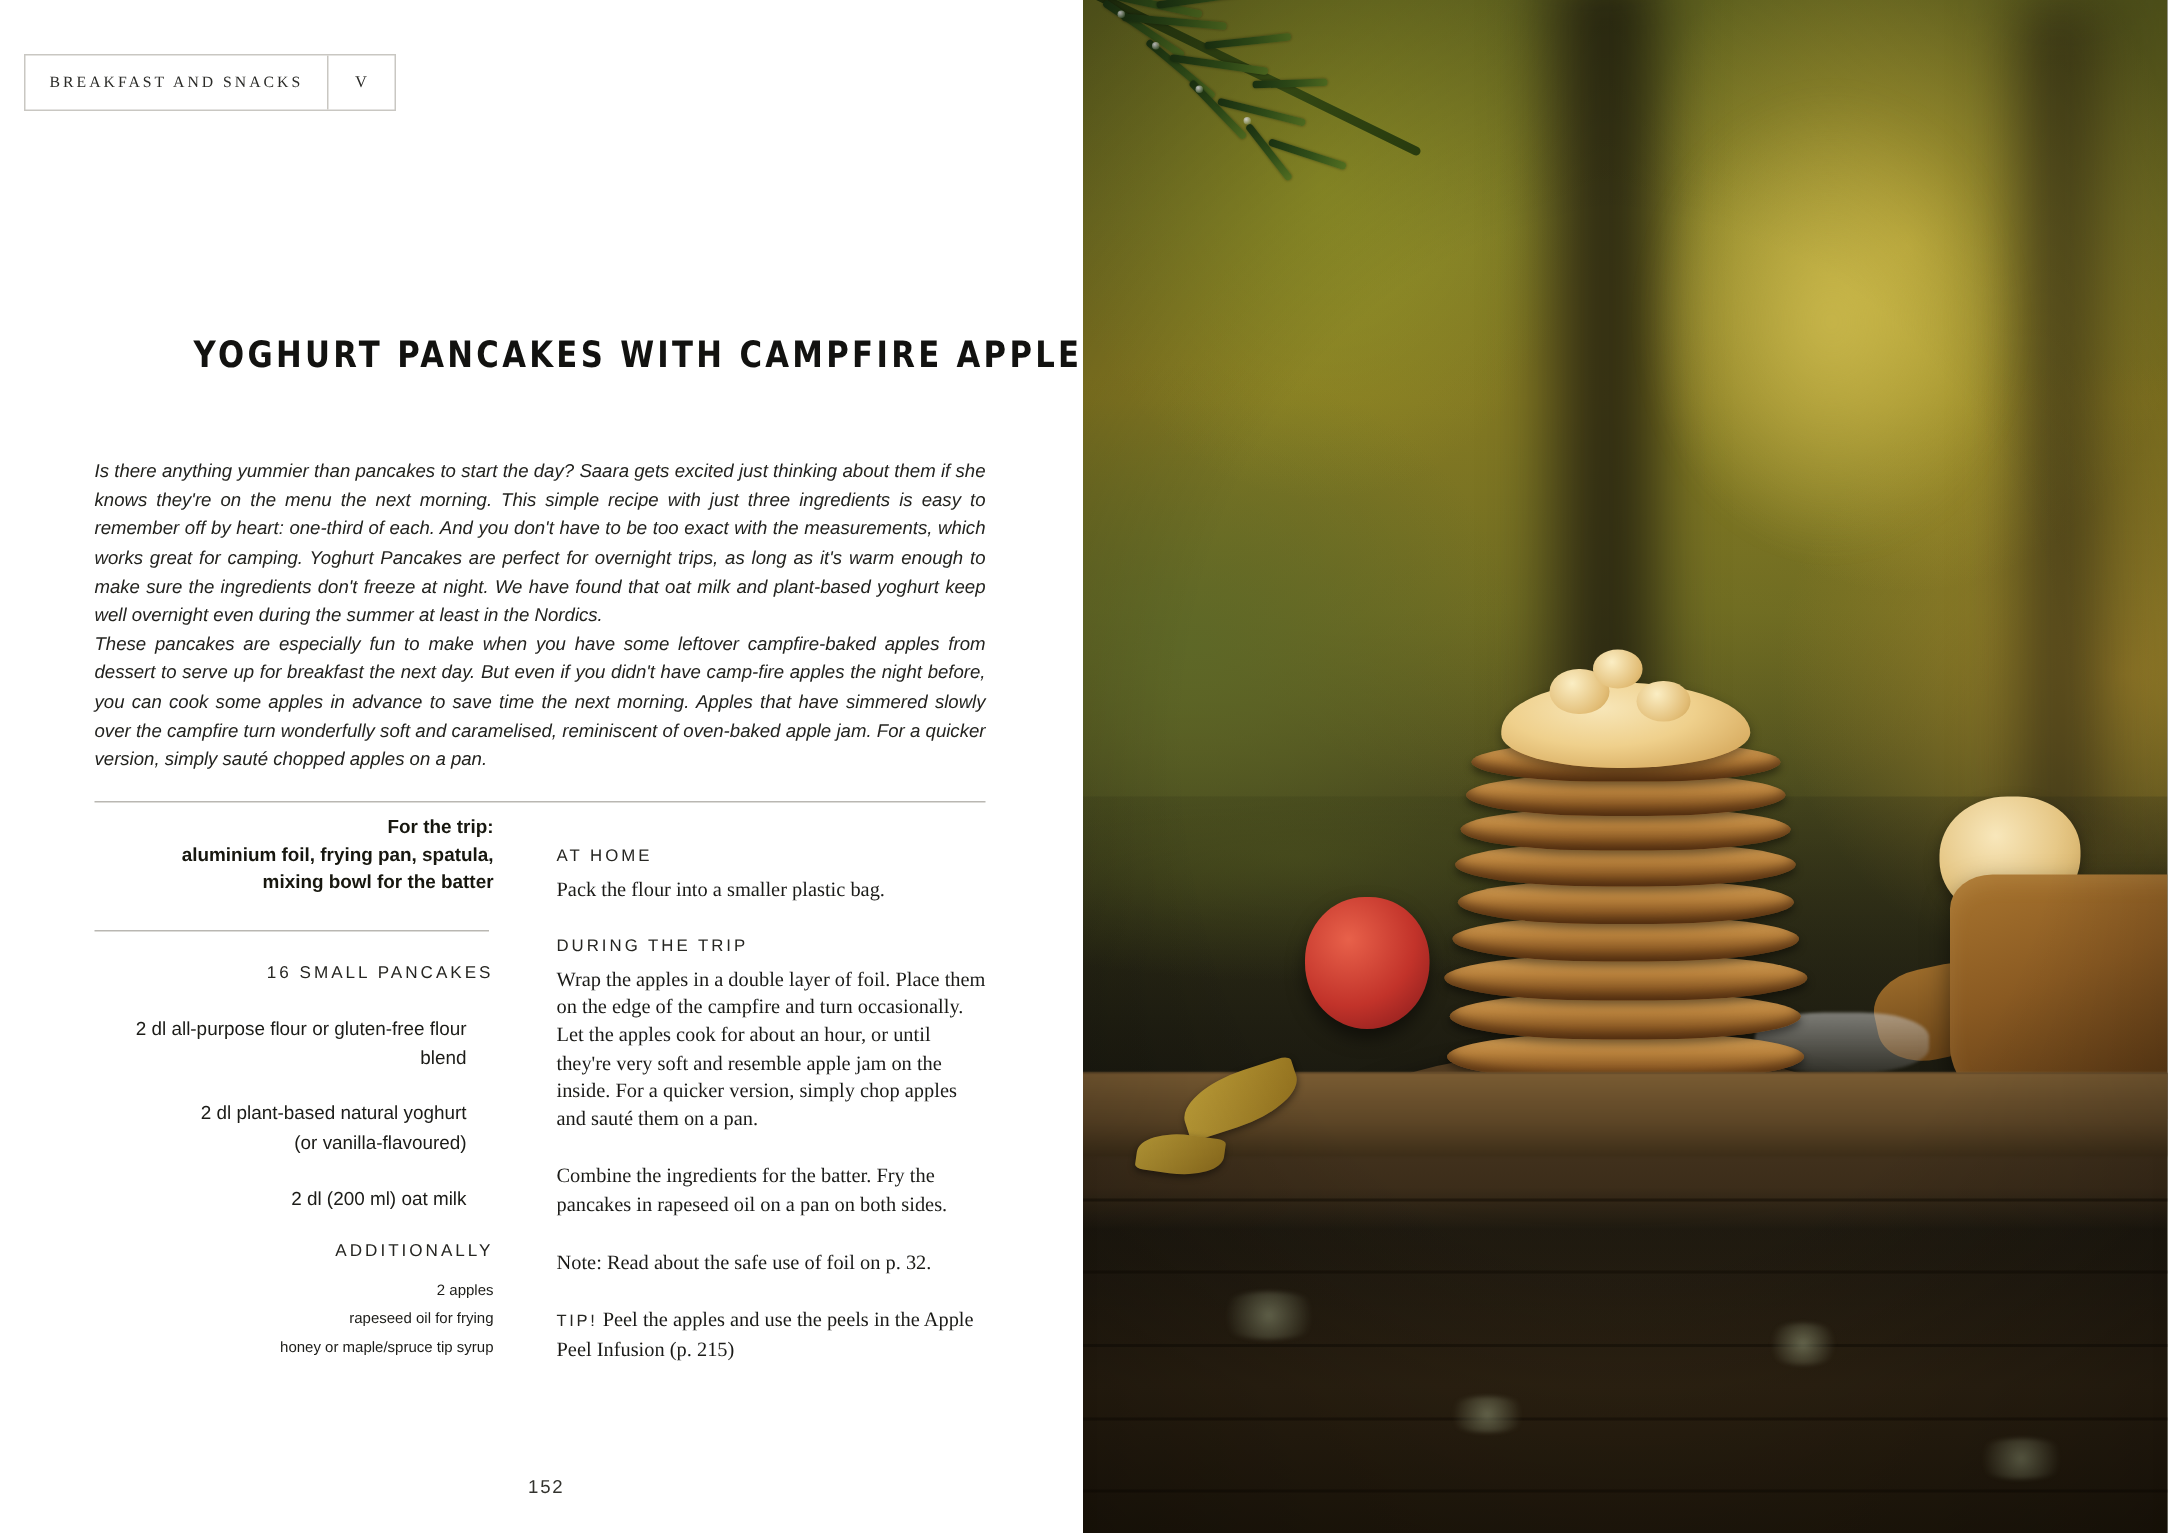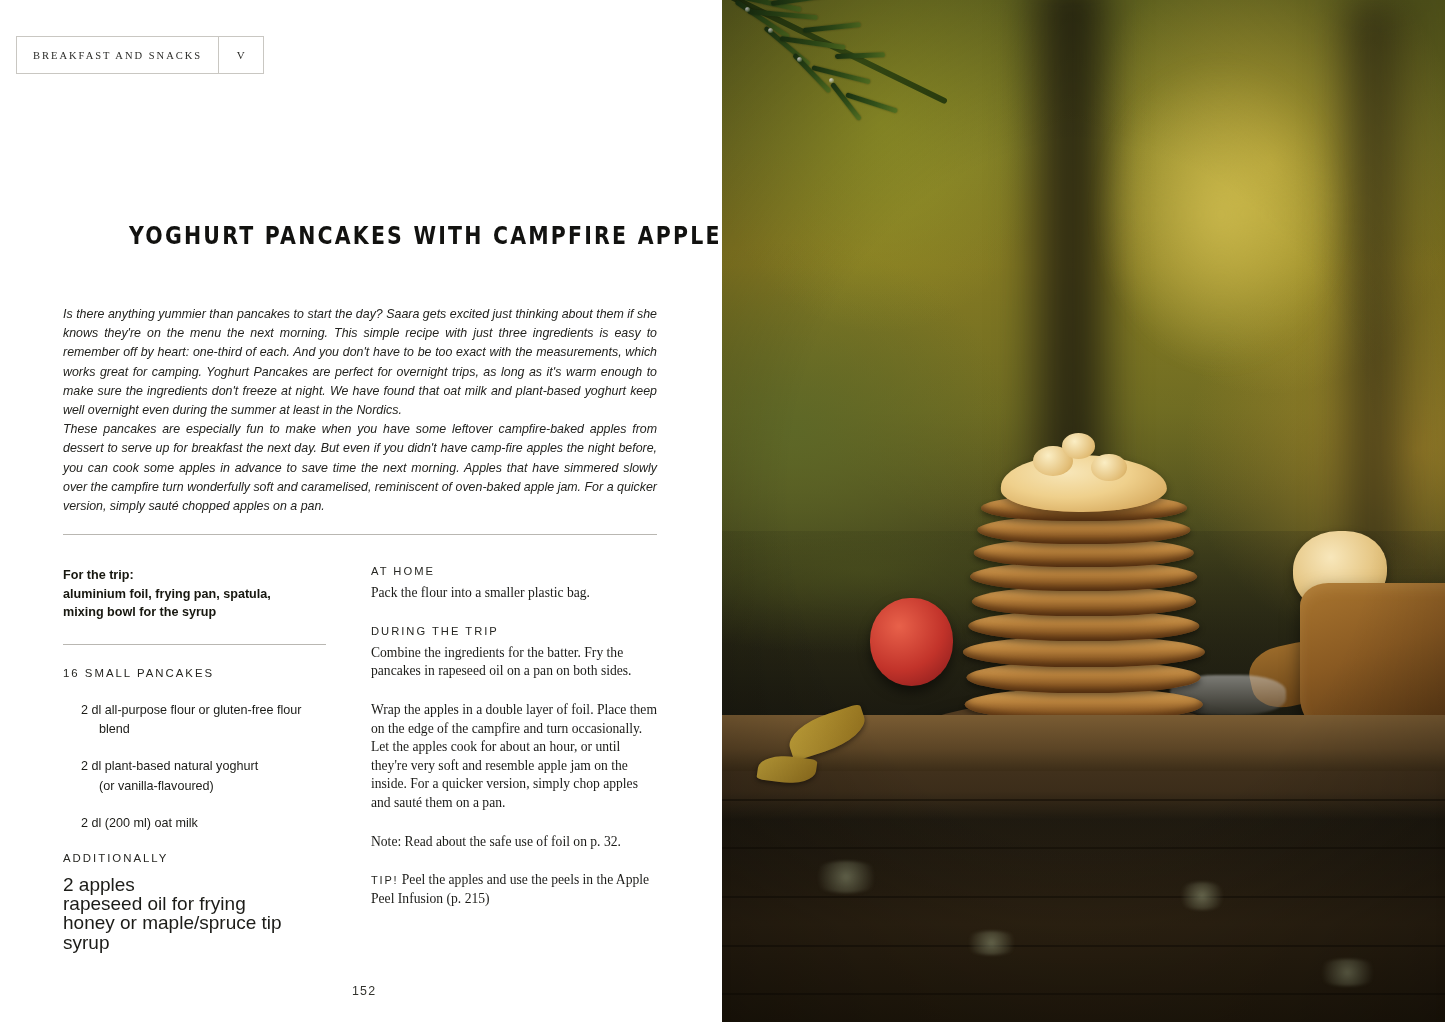--- a/index.html
+++ b/index.html
@@ -105,8 +105,9 @@
   .col-left {
     position: absolute;
     left: 63px;
-    top: 566px;
+    top: 542px;
     width: 266px;
+    text-align: right;
   }
   .col-right {
     position: absolute;

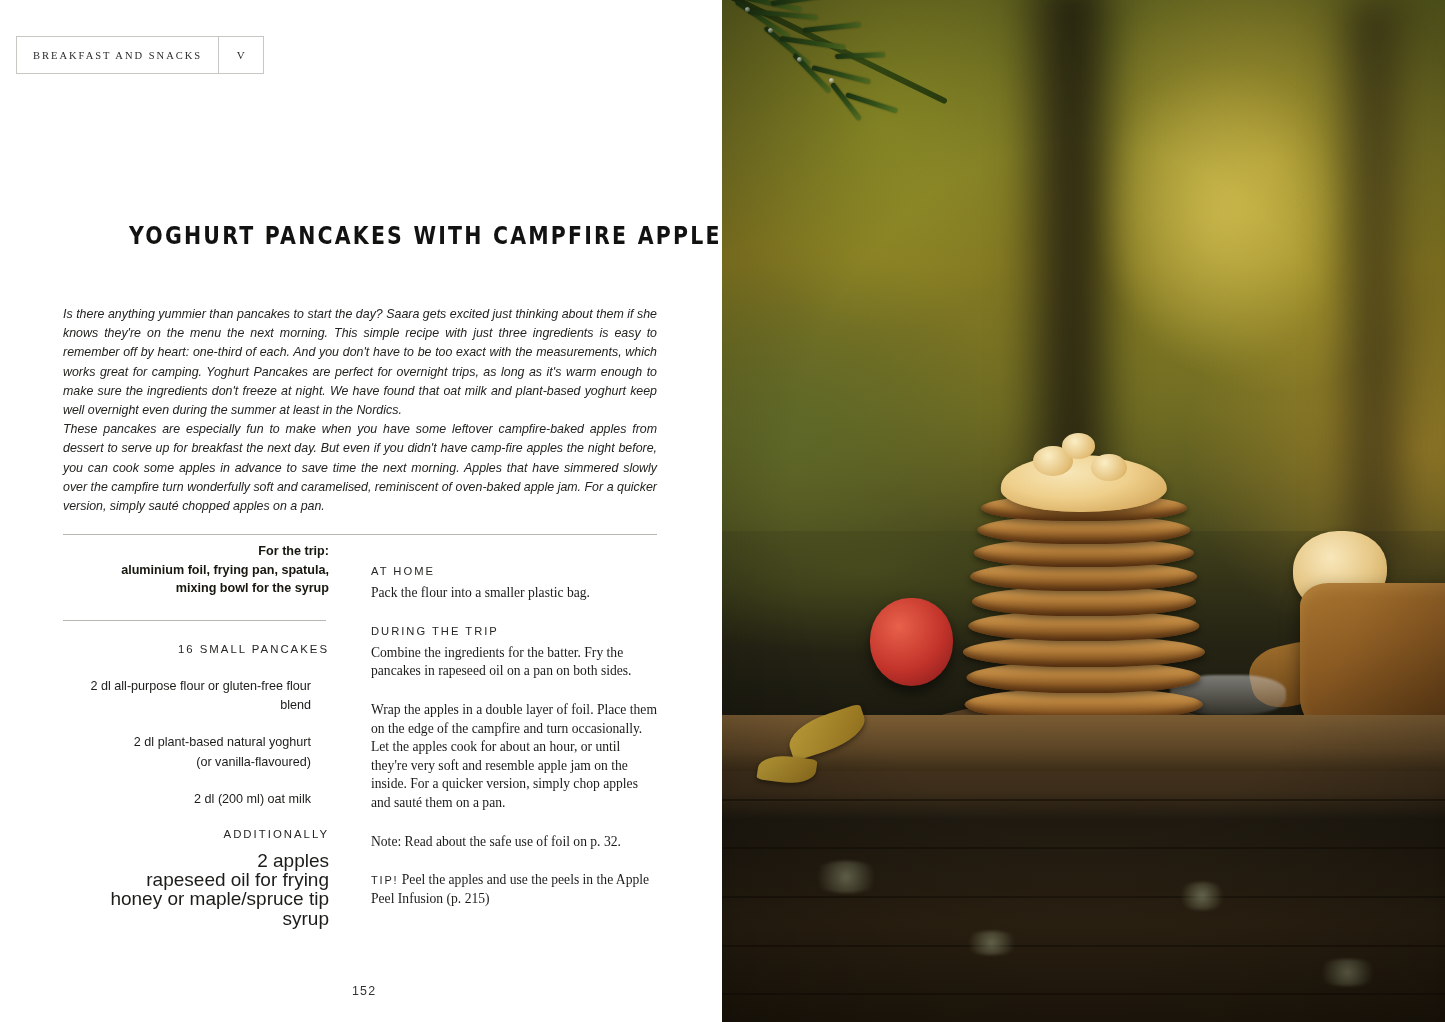--- a/index.html
+++ b/index.html
@@ -469,7 +469,7 @@
       <div>
         <div class="trip-head">For the trip:</div>
         <div class="trip-head">aluminium foil, frying pan, spatula,</div>
-        <div class="trip-head">mixing bowl for the syrup</div>
+        <div class="trip-head">mixing bowl for the batter</div>
       </div>
 
       <div class="rule-mid"></div>

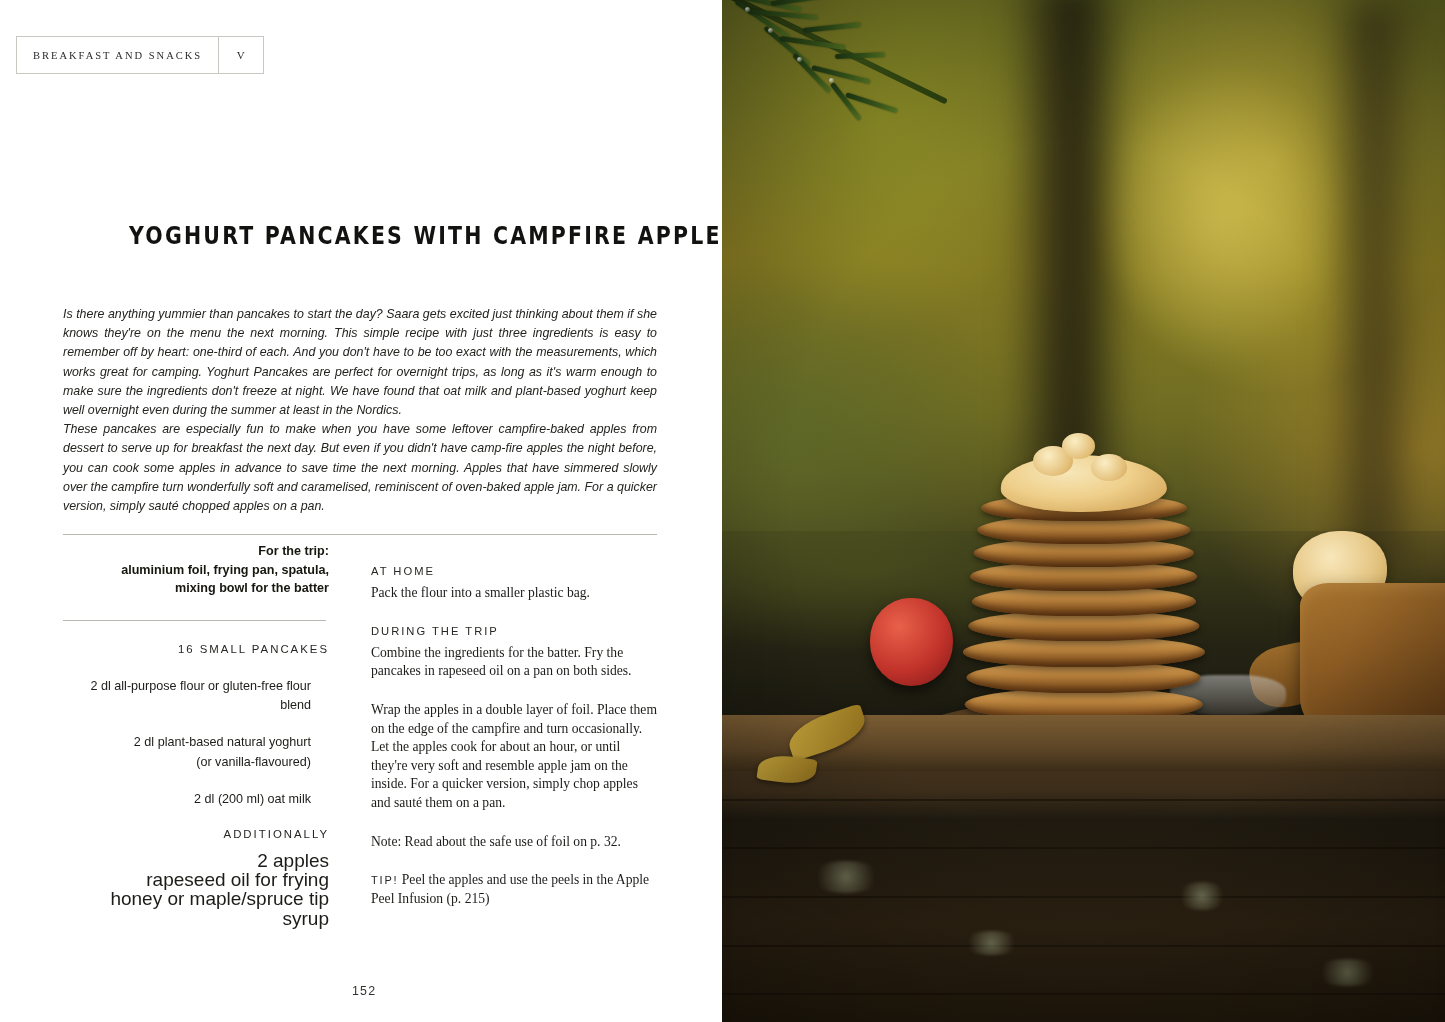--- a/index.html
+++ b/index.html
@@ -504,9 +504,9 @@
       <p class="step-body">Pack the flour into a smaller plastic bag.</p>
 
       <div class="step-head">DURING THE TRIP</div>
+      <p class="step-body">Wrap the apples in a double layer of foil. Place them on the edge of the campfire and turn occasionally. Let the apples cook for about an hour, or until they're very soft and resemble apple jam on the inside. For a quicker version, simply chop apples and sauté them on a pan.</p>
+
       <p class="step-body">Combine the ingredients for the batter. Fry the pancakes in rapeseed oil on a pan on both sides.</p>
-
-      <p class="step-body">Wrap the apples in a double layer of foil. Place them on the edge of the campfire and turn occasionally. Let the apples cook for about an hour, or until they're very soft and resemble apple jam on the inside. For a quicker version, simply chop apples and sauté them on a pan.</p>
 
 
       <p class="step-body">Note: Read about the safe use of foil on p. 32.</p>

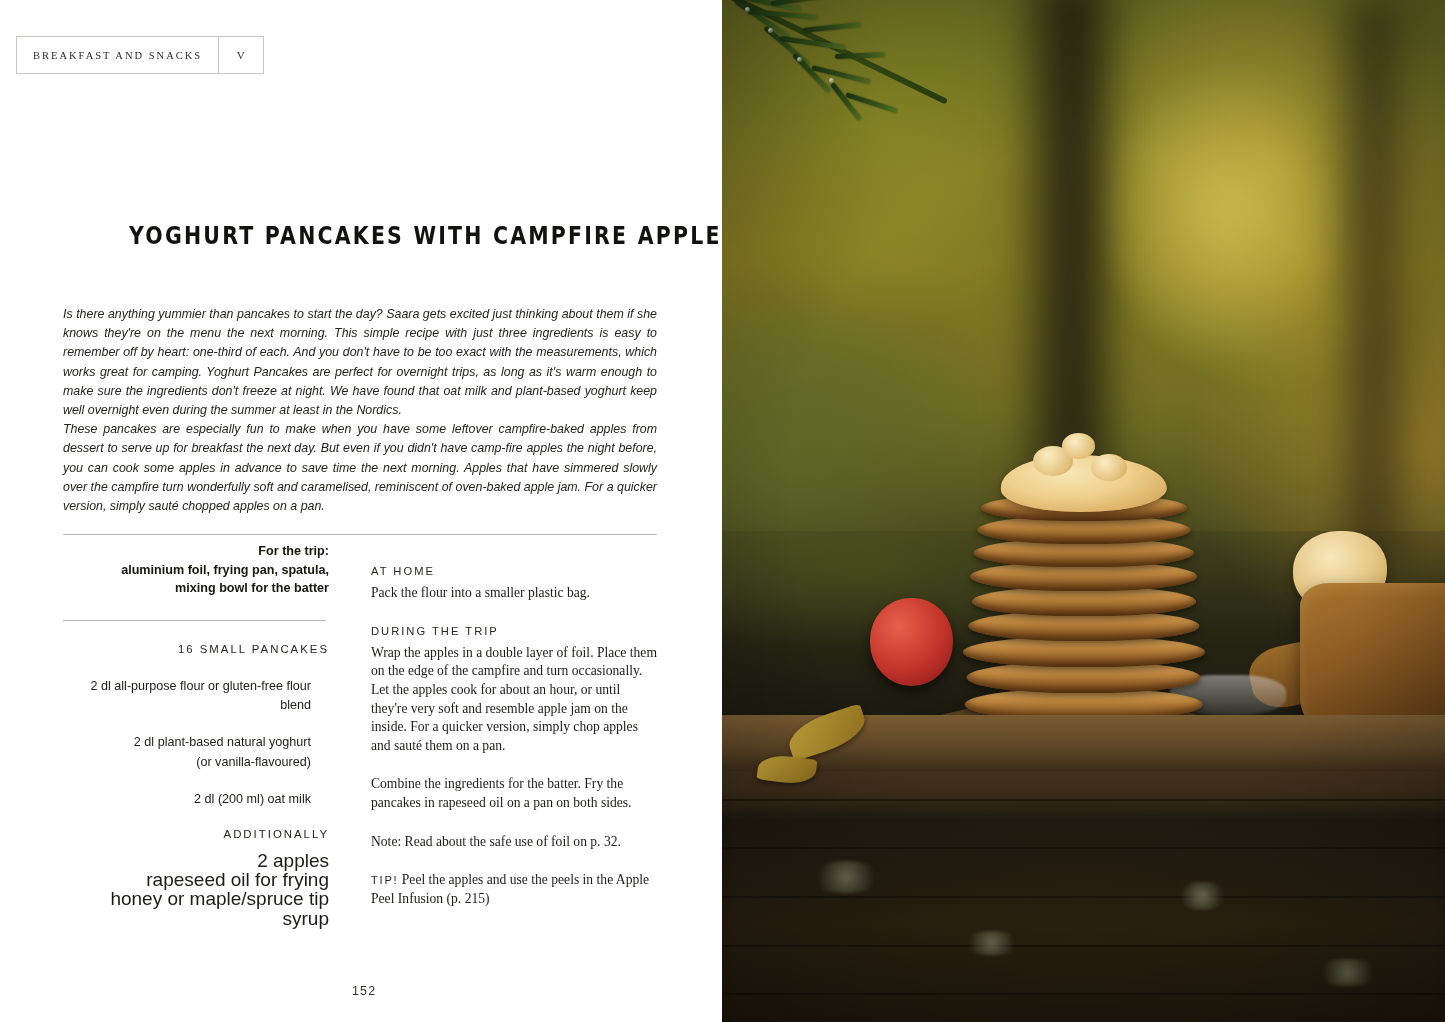--- a/index.html
+++ b/index.html
@@ -173,7 +173,7 @@
   .ing-list2 {
     margin-top: 11px;
     font-family: "Liberation Sans", sans-serif;
-    font-size: 19px;
+    font-size: 10px;
     line-height: 19.4px;
     color: #1c1c18;
   }

